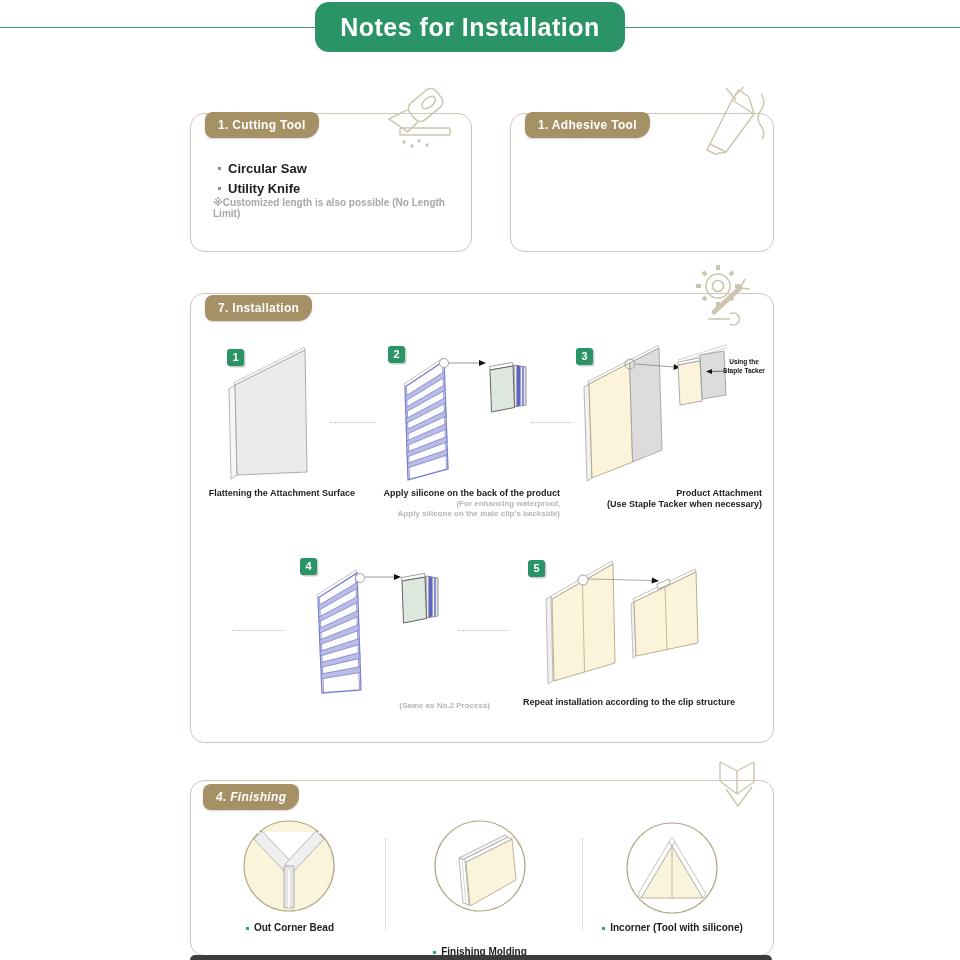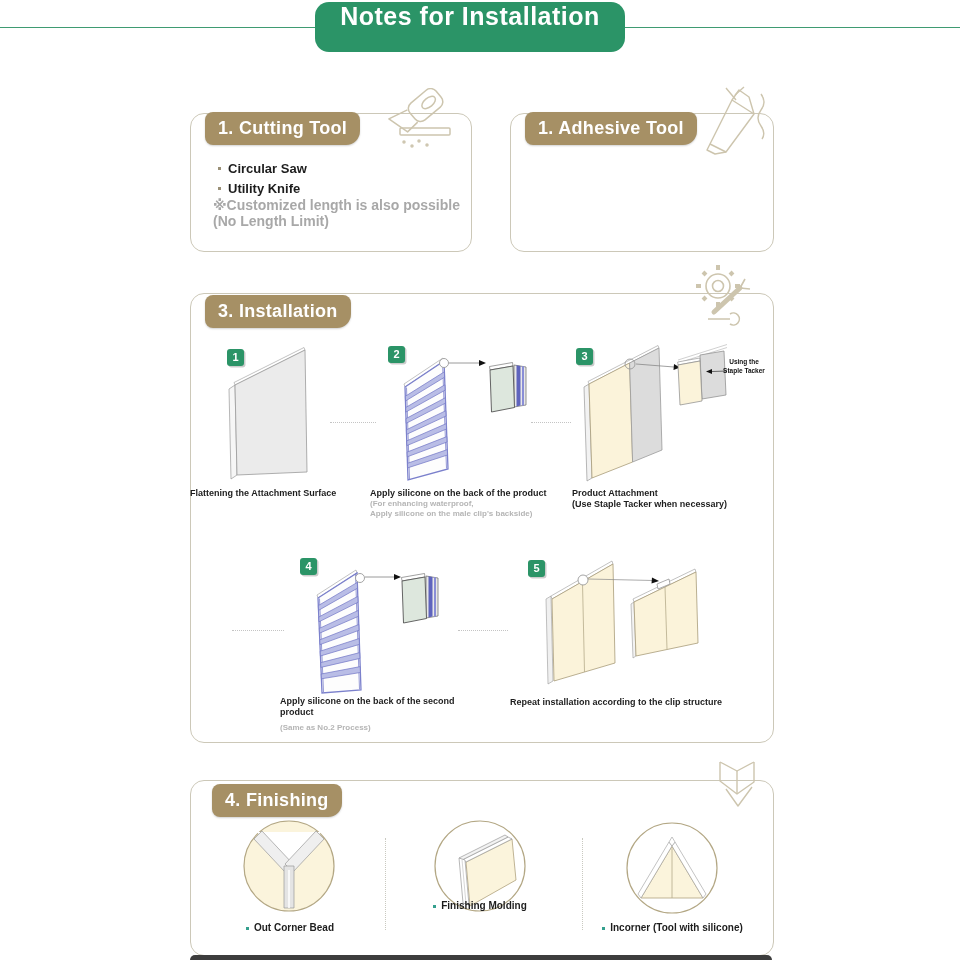--- a/index.html
+++ b/index.html
@@ -7,7 +7,7 @@
           font-family:"Liberation Sans","DejaVu Sans",sans-serif;}
   .hline{position:absolute;left:0;top:27px;width:960px;border-top:1px solid #3f9b72;}
   .title-box{position:absolute;left:315px;top:2px;width:310px;height:50px;background:#2b9467;
-             border-radius:14px;display:flex;justify-content:center;}
+             border-radius:14px;display:flex;align-items:center;justify-content:center;}
   .title-box span{color:#fff;font-weight:bold;font-size:25px;letter-spacing:.5px;}
   .box{position:absolute;border:1px solid #ccc8b8;border-radius:14px;background:#fff;}
   .seclabel{position:absolute;background:#a69065;color:#fff;font-weight:bold;font-size:18px;

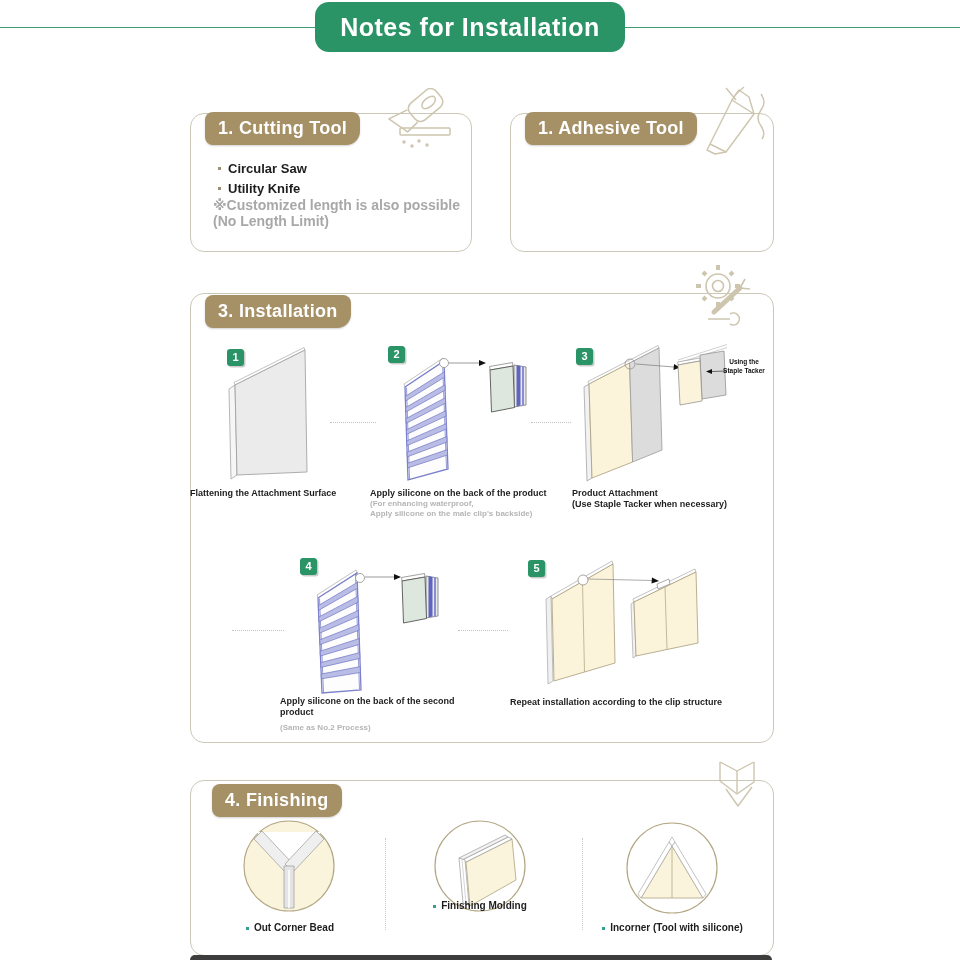--- a/index.html
+++ b/index.html
@@ -10,7 +10,7 @@
              border-radius:14px;display:flex;align-items:center;justify-content:center;}
   .title-box span{color:#fff;font-weight:bold;font-size:25px;letter-spacing:.5px;}
   .box{position:absolute;border:1px solid #ccc8b8;border-radius:14px;background:#fff;}
-  .seclabel{position:absolute;background:#a69065;color:#fff;font-weight:bold;font-size:18px;
+  .seclabel{position:absolute;background:#a69065;color:#fff;font-weight:bold;font-size:12px;
             padding:6px 13px;border-radius:8px 8px 14px 8px;box-shadow:0 1px 2px rgba(0,0,0,.18);
             letter-spacing:.3px;z-index:3;}
   .tools{position:absolute;z-index:2;}

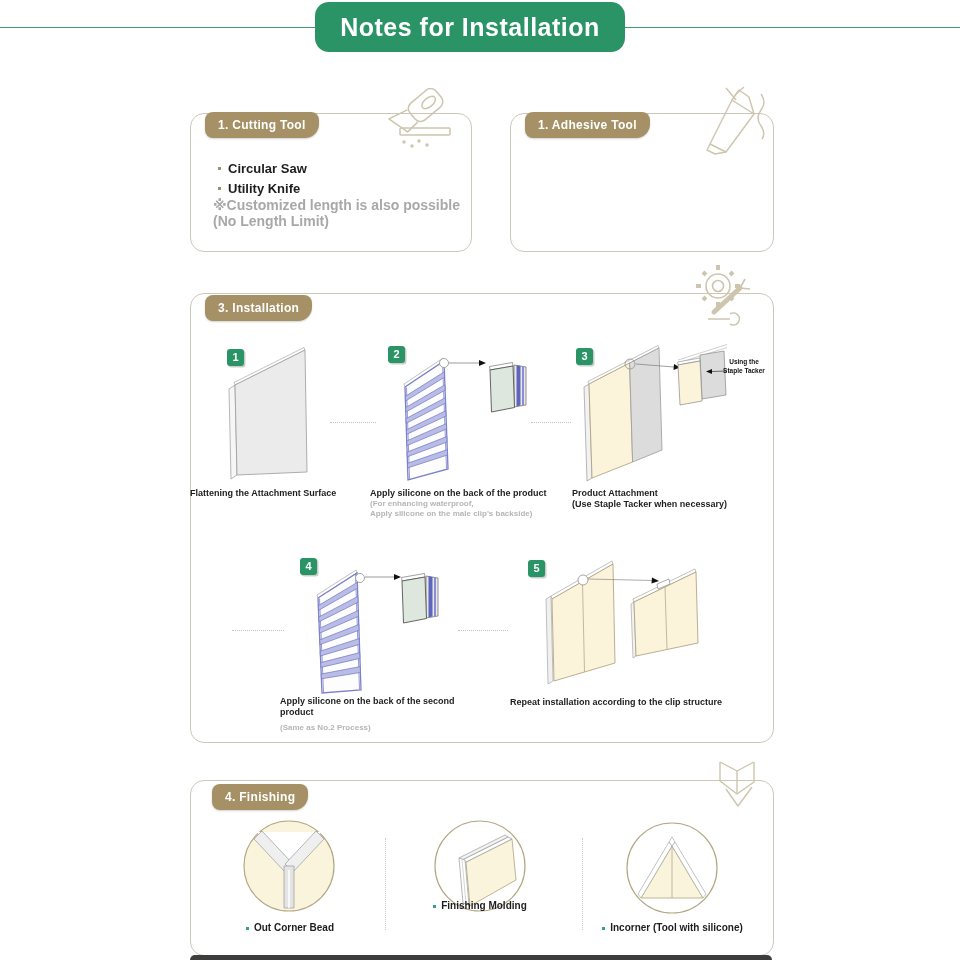--- a/index.html
+++ b/index.html
@@ -16,7 +16,7 @@
   .tools{position:absolute;z-index:2;}
   .tool-item{display:flex;align-items:center;margin-bottom:5px;font-weight:bold;font-size:13px;color:#1d1d1d;}
   .tool-item .dot{width:3px;height:3px;background:#9a9077;margin-right:7px;flex:0 0 auto;}
-  .note{position:absolute;font-size:14px;color:#a8a8a8;font-weight:bold;}
+  .note{position:absolute;font-size:10px;color:#a8a8a8;font-weight:bold;}
   .badge{position:absolute;width:17px;height:17px;background:#2b9467;color:#fff;font-weight:bold;
          font-size:11px;text-align:center;line-height:17px;border-radius:3px;
          box-shadow:1.5px 1.5px 0 rgba(0,0,0,.2);z-index:2;}

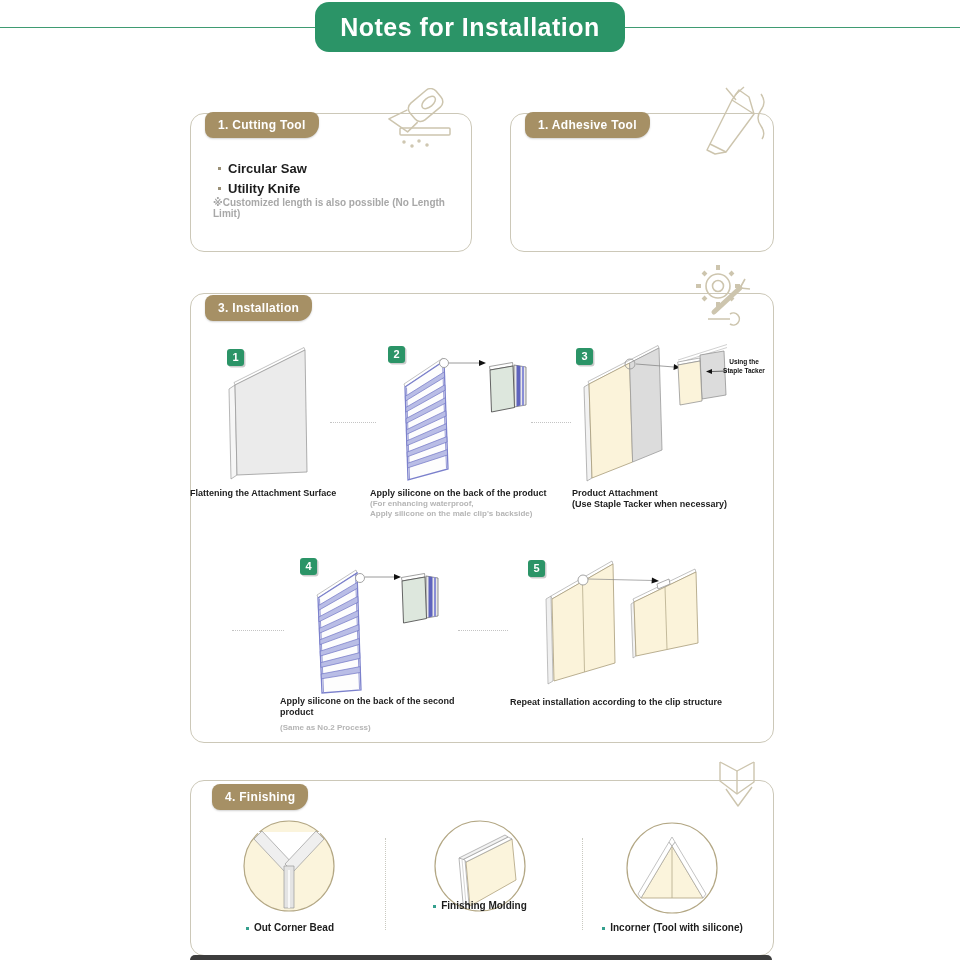--- a/index.html
+++ b/index.html
@@ -83,7 +83,7 @@
   </svg>
 
   <div class="box" style="left:190px;top:293px;width:582px;height:448px;"></div>
-  <div class="seclabel" style="left:205px;top:295px;">3. Installation</div>
+  <div class="seclabel" style="left:205px;top:295px;">7. Installation</div>
   <svg class="icon" style="left:692px;top:262px;" width="70" height="65" viewBox="0 0 70 65">
     <g fill="none" stroke="#cdc5ae">
       <circle cx="26" cy="24" r="12" stroke-width="1.6"></circle>

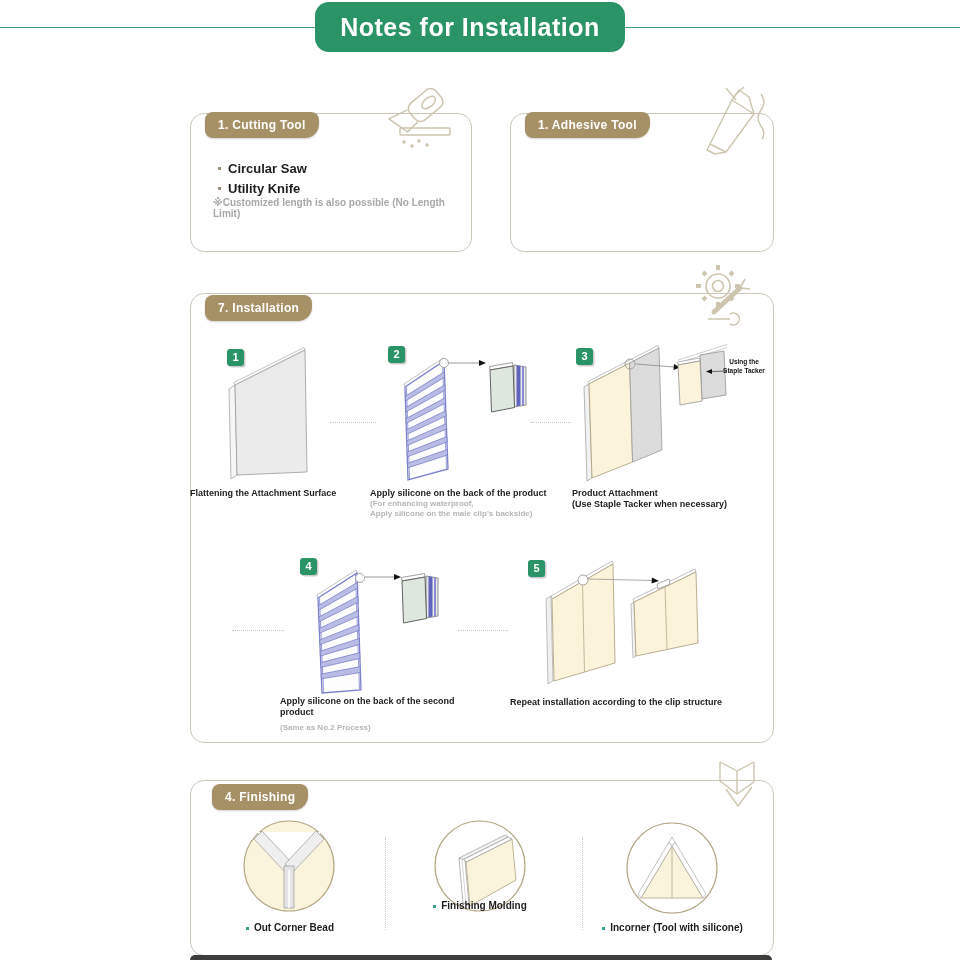--- a/index.html
+++ b/index.html
@@ -20,7 +20,7 @@
   .badge{position:absolute;width:17px;height:17px;background:#2b9467;color:#fff;font-weight:bold;
          font-size:11px;text-align:center;line-height:17px;border-radius:3px;
          box-shadow:1.5px 1.5px 0 rgba(0,0,0,.2);z-index:2;}
-  .cap{position:absolute;font-weight:bold;font-size:9px;color:#1d1d1d;text-align:left;line-height:11px;}
+  .cap{position:absolute;font-weight:bold;font-size:9px;color:#1d1d1d;text-align:right;line-height:11px;}
   .sub{font-weight:bold;font-size:8px;color:#b5b5b5;line-height:10px;}
   .dotted-h{position:absolute;border-top:1px dotted #c4c4c4;height:0;}
   .dotted-v{position:absolute;border-left:1px dotted #c9c9c0;width:0;}

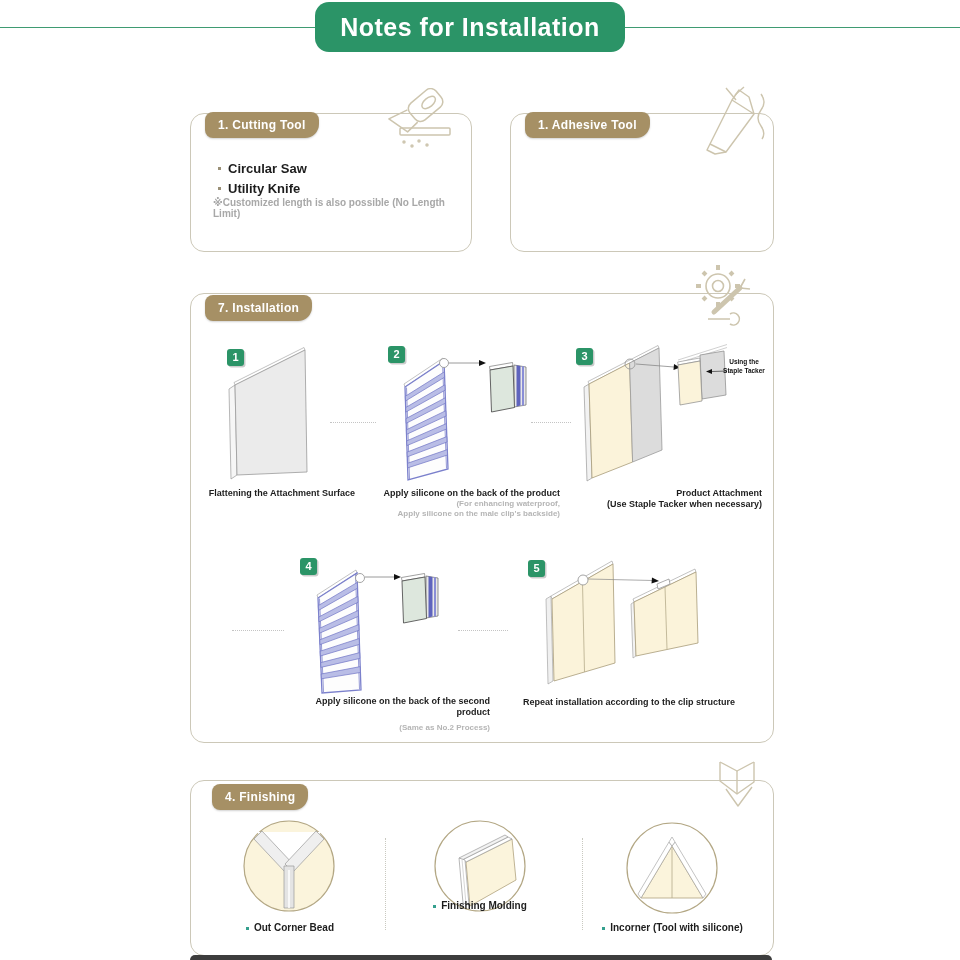--- a/index.html
+++ b/index.html
@@ -207,7 +207,6 @@
     <div class="sub">Apply silicone on the male clip's backside)</div>
   </div>
   <div class="cap" style="left:280px;top:696px;width:210px;">
-    <div>Apply silicone on the back of the second product</div>
     <div class="sub" style="margin-top:5px;">(Same as No.2 Process)</div>
   </div>
   <div class="cap" style="left:510px;top:697px;width:225px;">Repeat installation according to the clip structure</div>

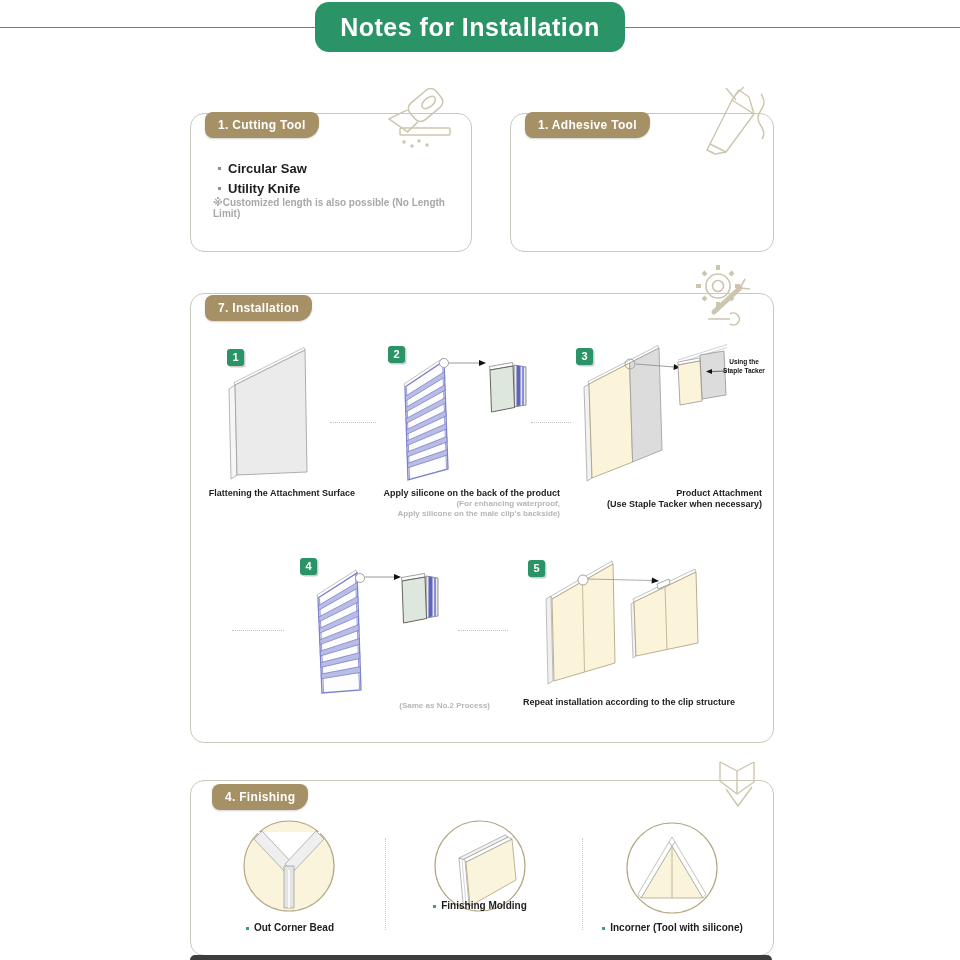--- a/index.html
+++ b/index.html
@@ -212,7 +212,7 @@
   <div class="cap" style="left:510px;top:697px;width:225px;">Repeat installation according to the clip structure</div>
 
   <div class="box" style="left:190px;top:780px;width:582px;height:174px;"></div>
-  <div class="seclabel" style="left:212px;top:784px;">4. Finishing</div>
+  <div class="seclabel" style="left:203px;top:784px;font-style:italic;">4. Finishing</div>
   <svg class="icon" style="left:700px;top:756px;" width="65" height="65" viewBox="0 0 65 65">
     <g fill="none" stroke="#cdc5ae" stroke-width="1.4" stroke-linejoin="round">
       <path d="M20,6 L37,15 L54,6"></path>

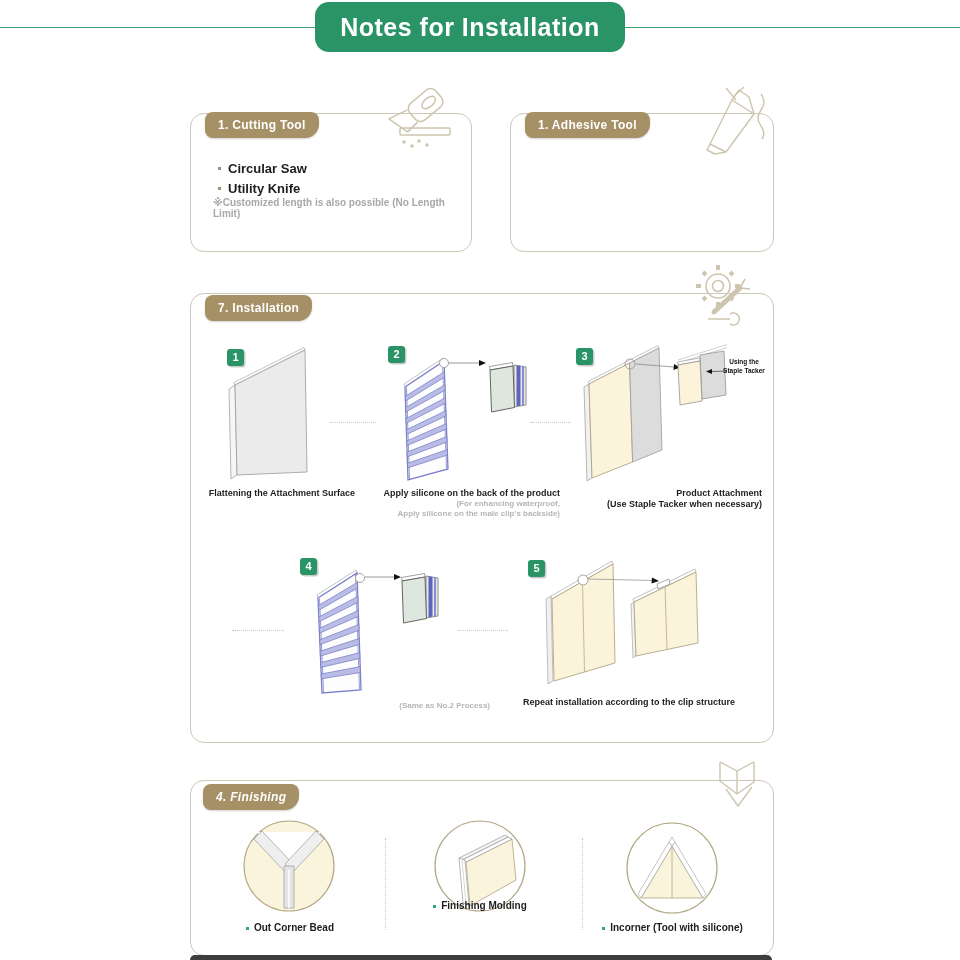--- a/index.html
+++ b/index.html
@@ -251,7 +251,7 @@
   <div class="dotted-v" style="left:582px;top:838px;height:92px;"></div>
 
   <div class="fin-cap" style="left:190px;top:922px;width:200px;"><span class="tdot"></span><span>Out Corner Bead</span></div>
-  <div class="fin-cap" style="left:380px;top:900px;width:200px;"><span class="tdot"></span><span>Finishing Molding</span></div>
+  <div class="fin-cap" style="left:380px;top:946px;width:200px;"><span class="tdot"></span><span>Finishing Molding</span></div>
   <div class="fin-cap" style="left:565px;top:922px;width:215px;"><span class="tdot"></span><span>Incorner (Tool with silicone)</span></div>
 
   <div class="darkbar"></div>

